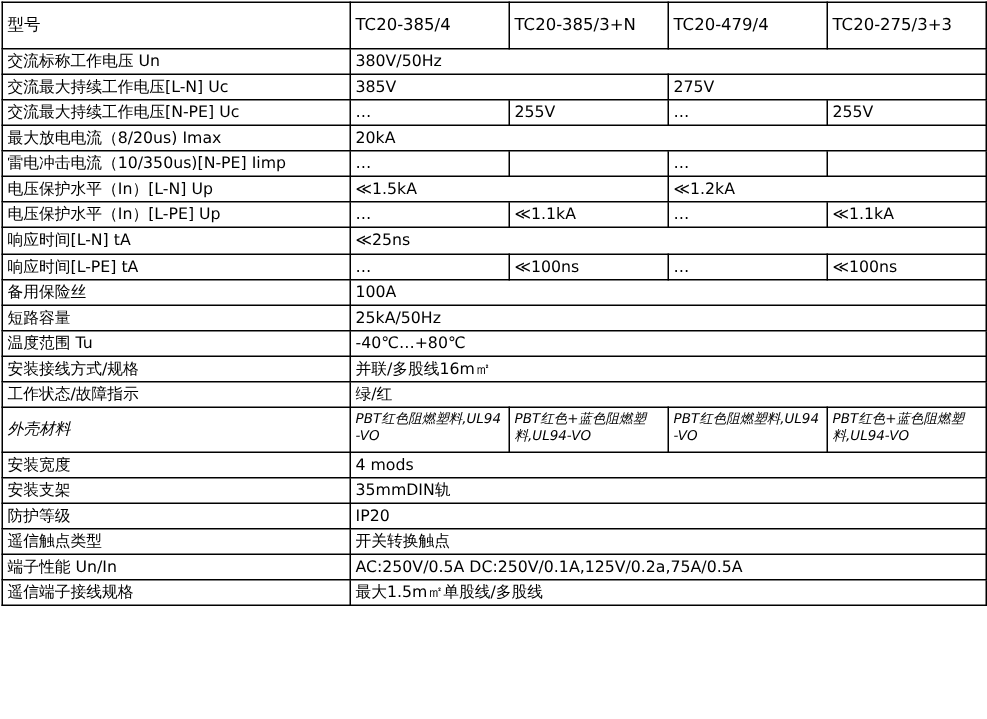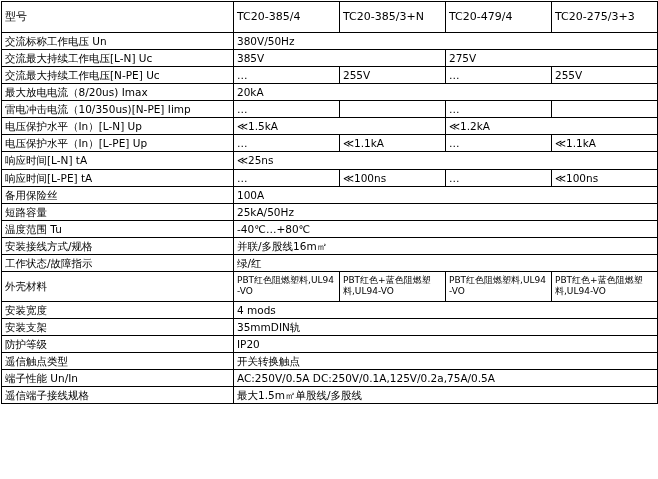--- a/index.html
+++ b/index.html
@@ -45,7 +45,7 @@
   }
   .ctr { text-align: left; }
   .small { font-size: 9px; line-height: 1.25; }
-  .tall { height: 30px; }
+  .tall { height: 30px; font-style: italic; }
 </style>
 </head>
 <body>

